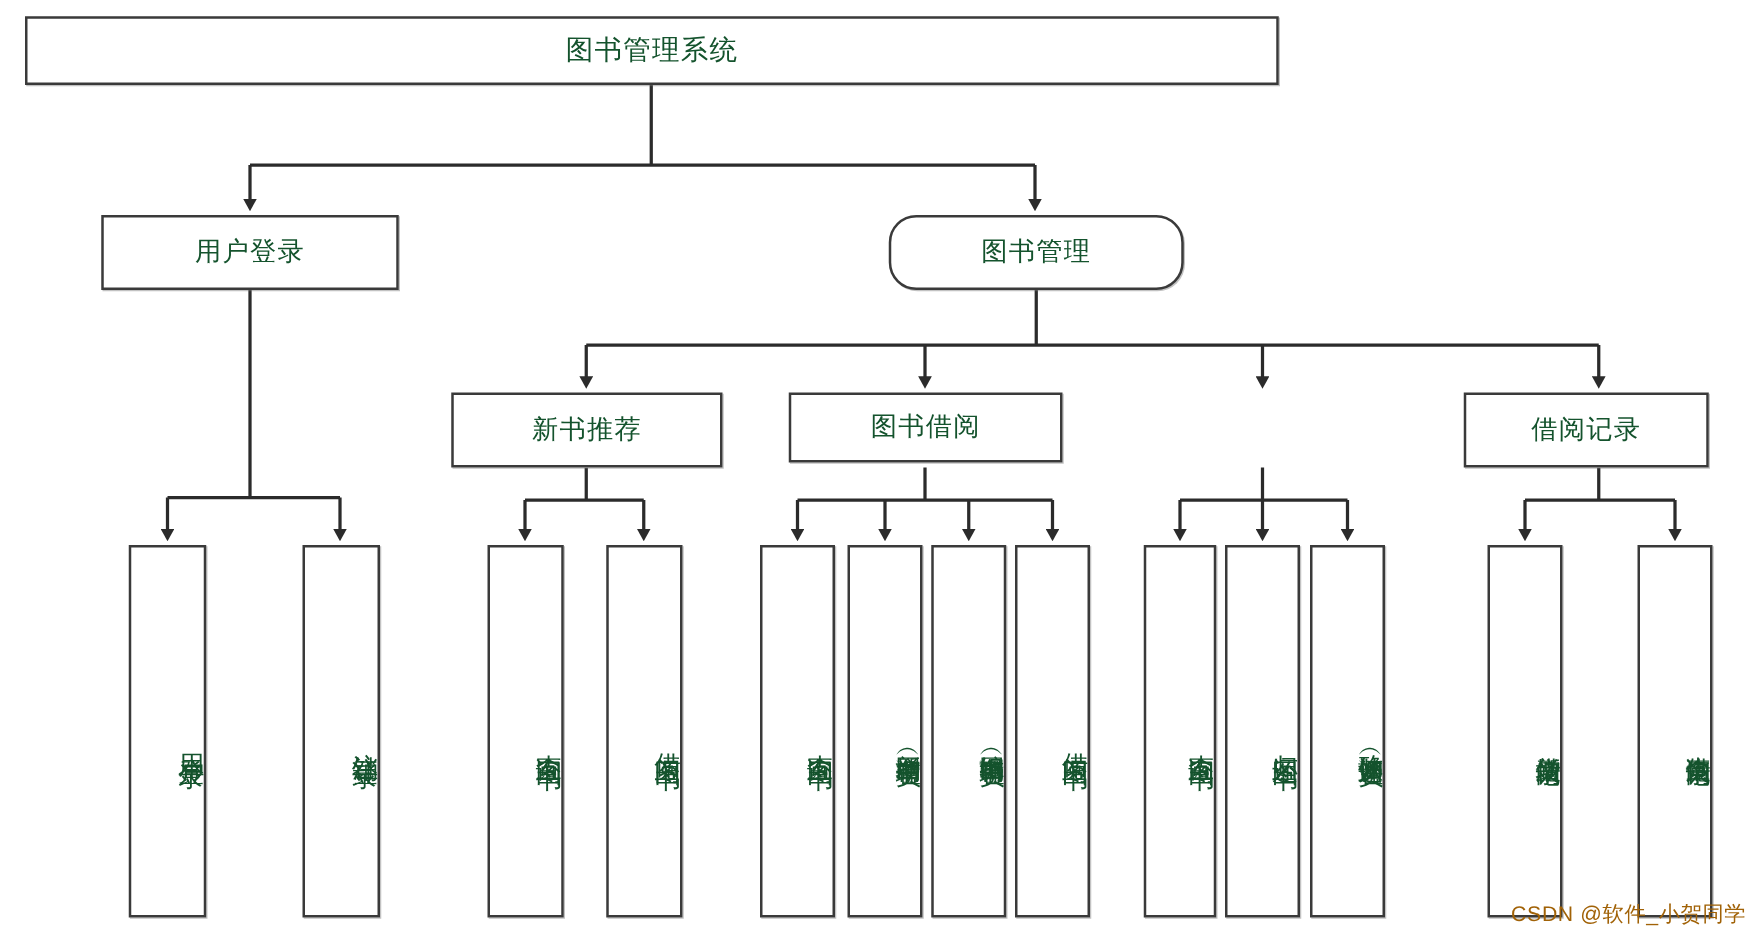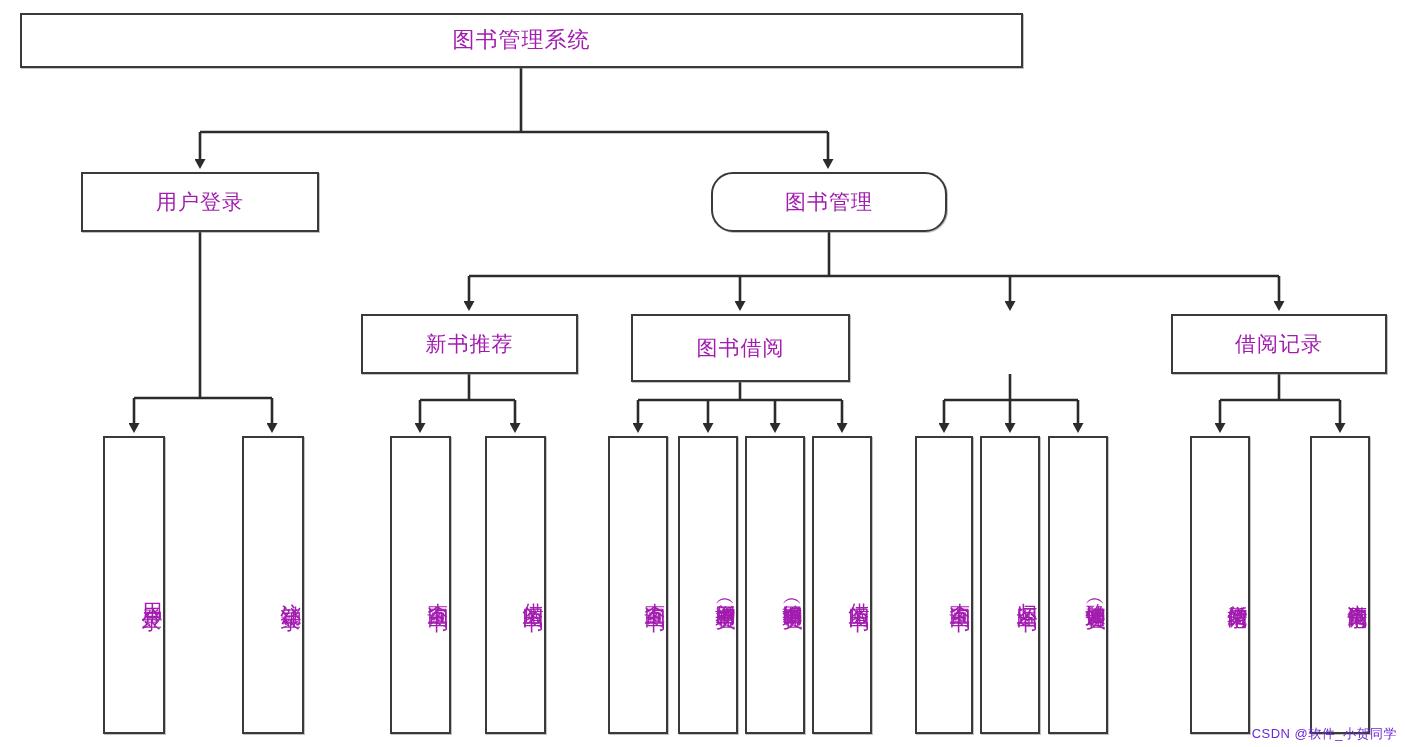--- a/index.html
+++ b/index.html
@@ -34,7 +34,7 @@
     display: flex;
     align-items: center;
     justify-content: center;
-    color: #a21caf;
+    color: #14532d;
     letter-spacing: 1px;
   }
   .node.horizontal {

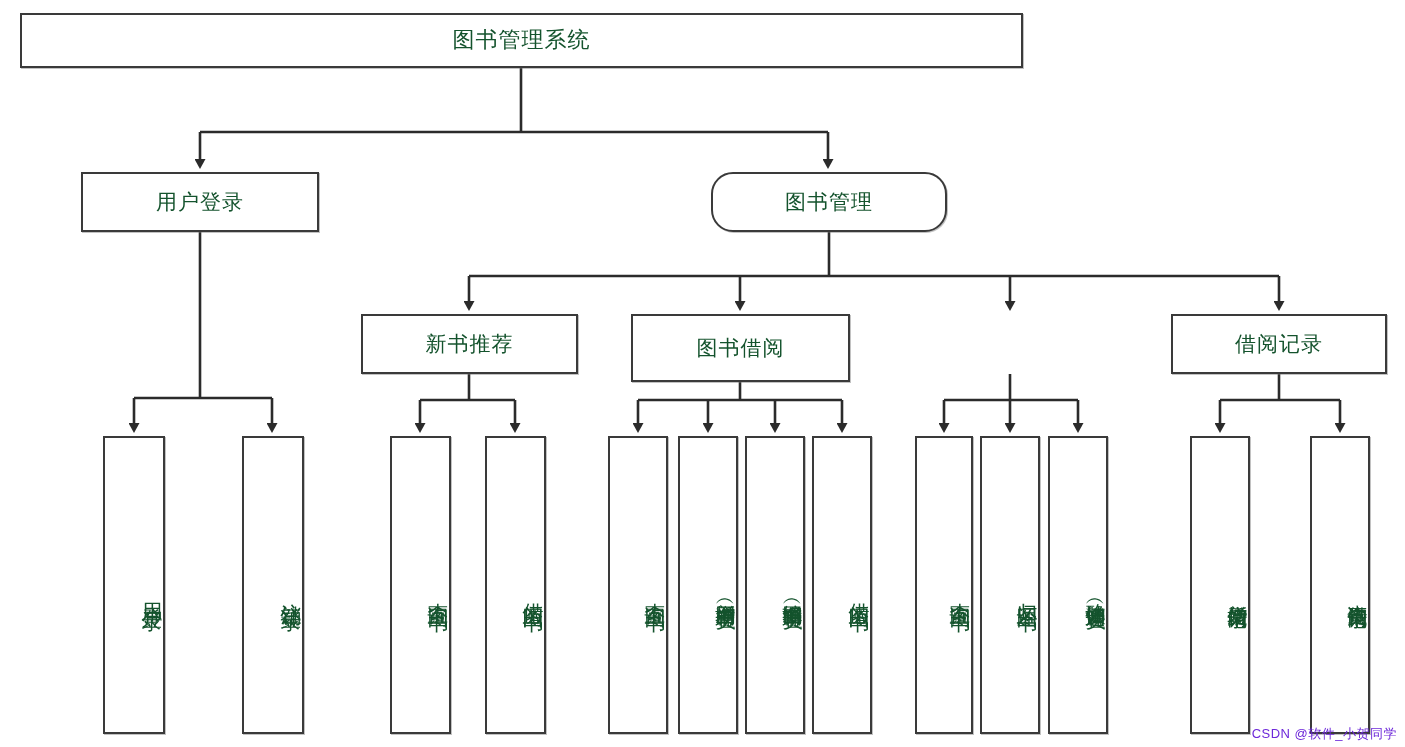--- a/index.html
+++ b/index.html
@@ -129,7 +129,7 @@
   <div class="node horizontal" style="left: 711px; top: 172px; width: 236px; height: 60px; border-radius: 22px;">图书管理</div>
 
   <div class="node horizontal" style="left: 361px; top: 314px; width: 217px; height: 60px; text-align: center;">新书推荐</div>
-  <div class="node horizontal" style="left: 631px; top: 314px; width: 219px; height: 68px; text-align: center;">图书借阅</div>
+  <div class="node horizontal" style="left: 631px; top: 314px; width: 219px; height: 56px; text-align: center;">图书借阅</div>
   <div class="node horizontal" style="left: 1171px; top: 314px; width: 216px; height: 60px;">借阅记录</div>
 
   <div class="node vertical" style="left: 103px; top: 436px; width: 62px; height: 298px;">用户登录</div>

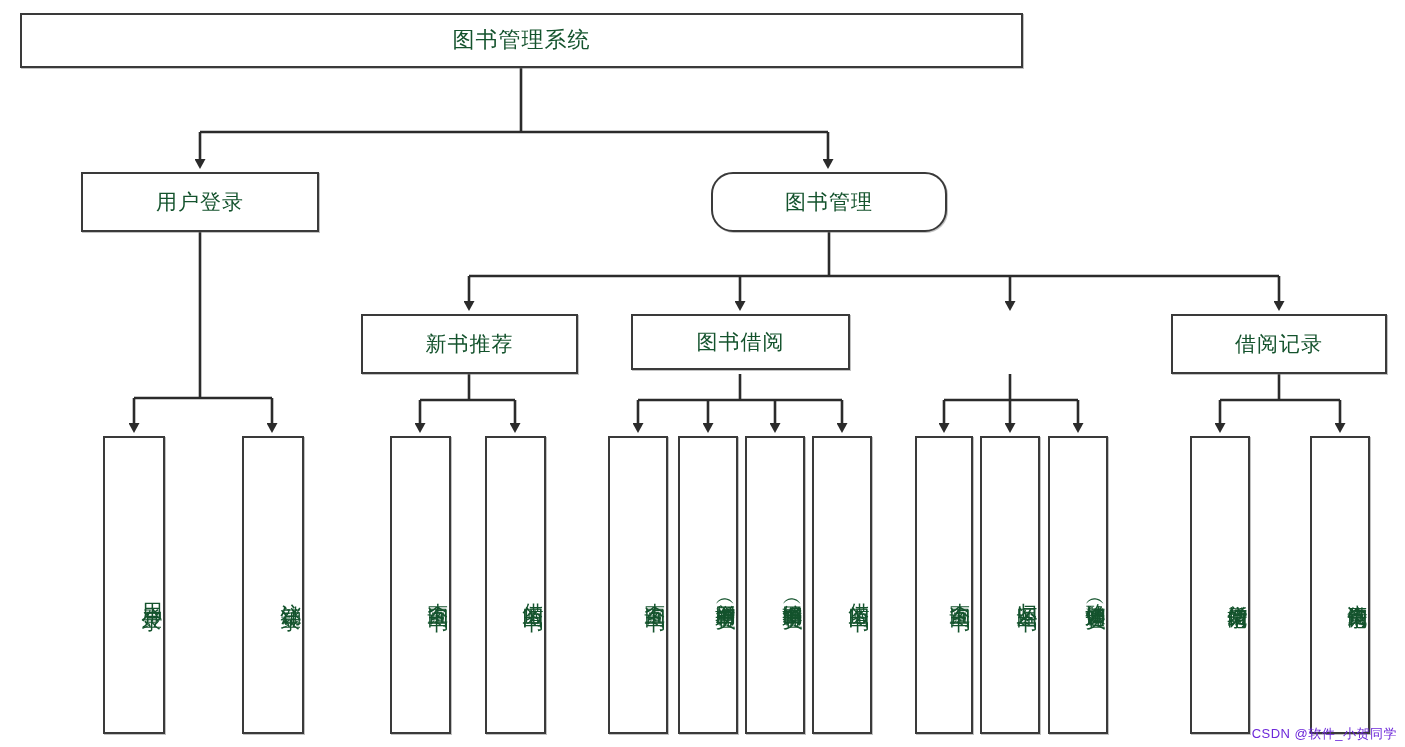--- a/index.html
+++ b/index.html
@@ -130,7 +130,7 @@
 
   <div class="node horizontal" style="left: 361px; top: 314px; width: 217px; height: 60px; text-align: center;">新书推荐</div>
   <div class="node horizontal" style="left: 631px; top: 314px; width: 219px; height: 56px; text-align: center;">图书借阅</div>
-  <div class="node horizontal" style="left: 1171px; top: 314px; width: 216px; height: 60px;">借阅记录</div>
+  <div class="node horizontal" style="left: 1171px; top: 314px; width: 196px; height: 60px;">借阅记录</div>
 
   <div class="node vertical" style="left: 103px; top: 436px; width: 62px; height: 298px;">用户登录</div>
   <div class="node vertical" style="left: 242px; top: 436px; width: 62px; height: 298px;">注销登录</div>

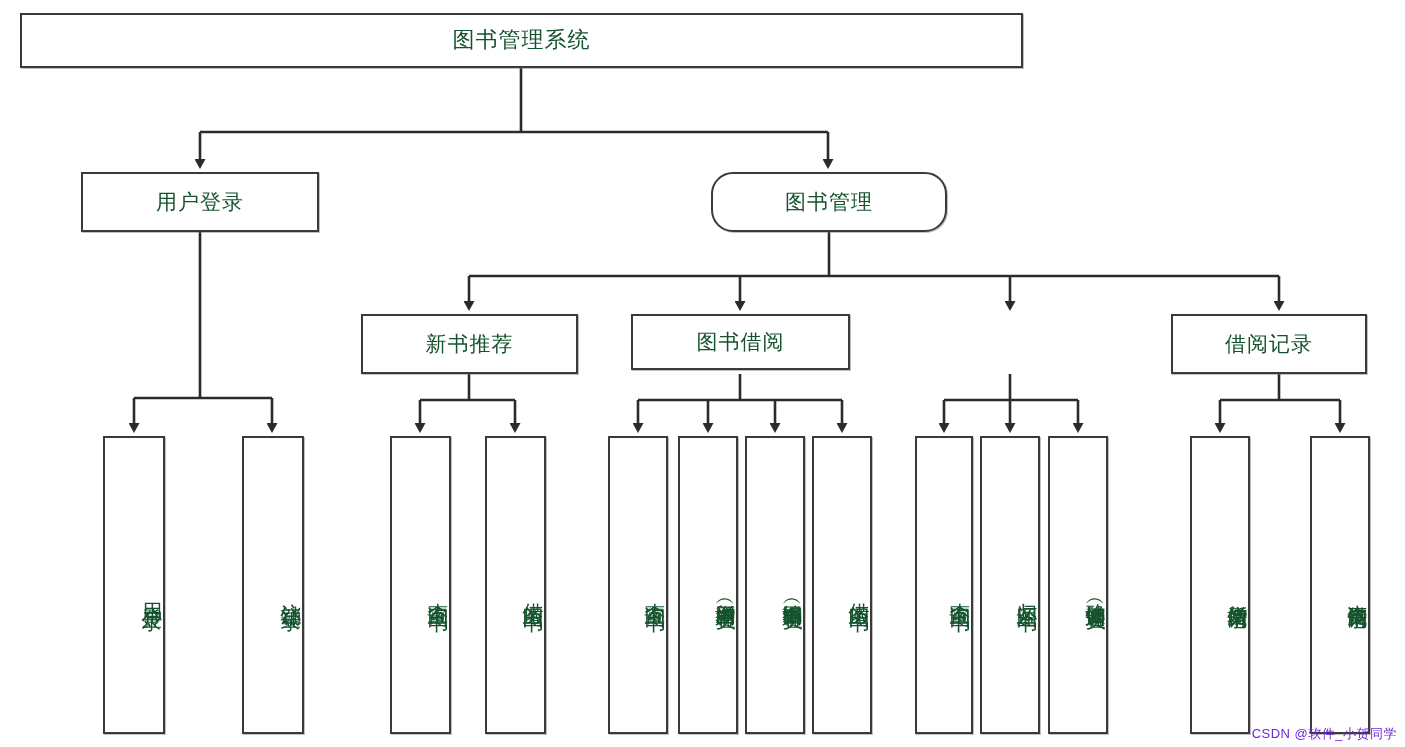--- a/index.html
+++ b/index.html
@@ -62,8 +62,8 @@
     position: absolute;
     right: 8px;
     bottom: 4px;
-    font-size: 13px;
-    color: #6d28d9;
+    font-size: 17px;
+    color: #a16207;
     letter-spacing: 0.5px;
     white-space: nowrap;
   }

